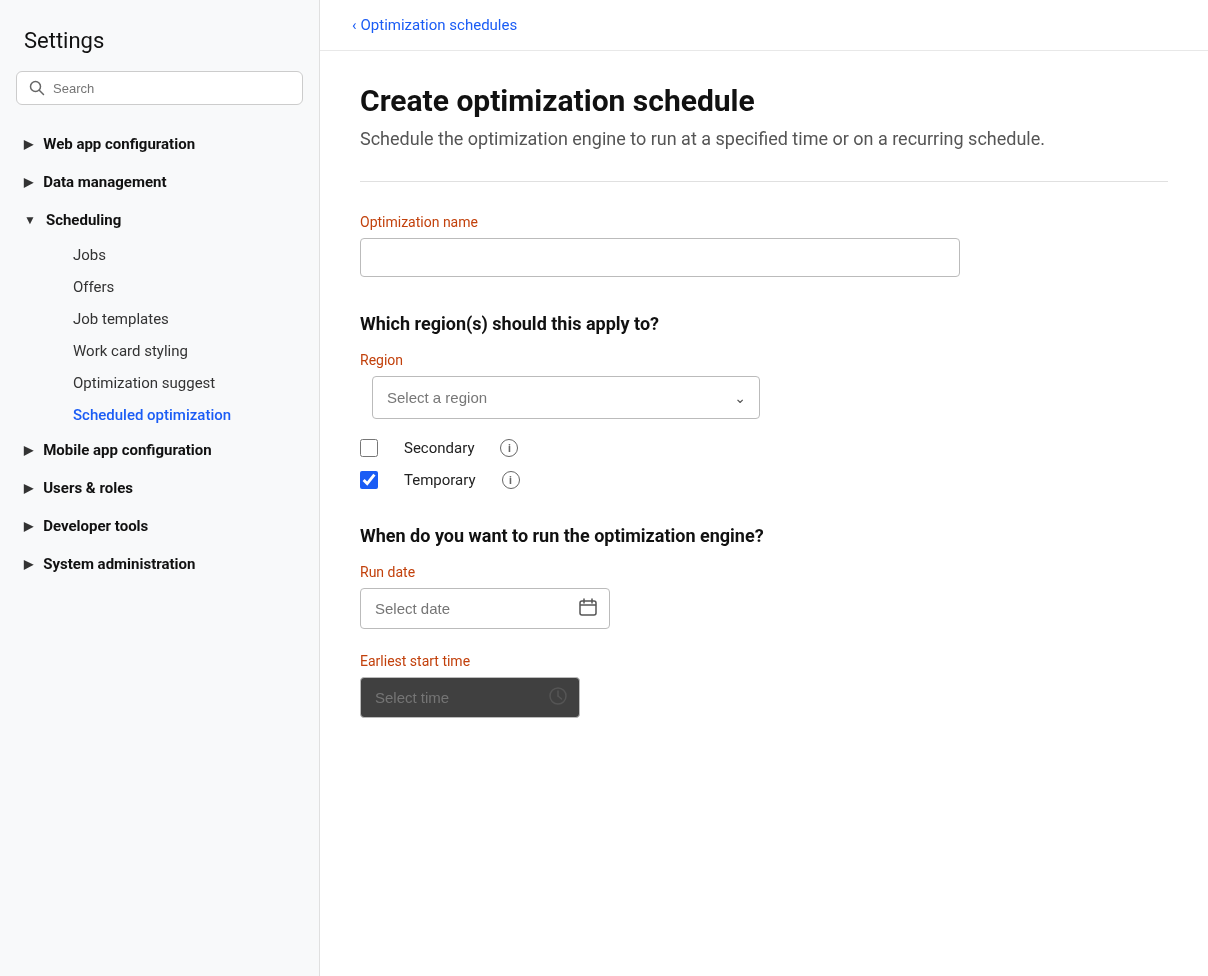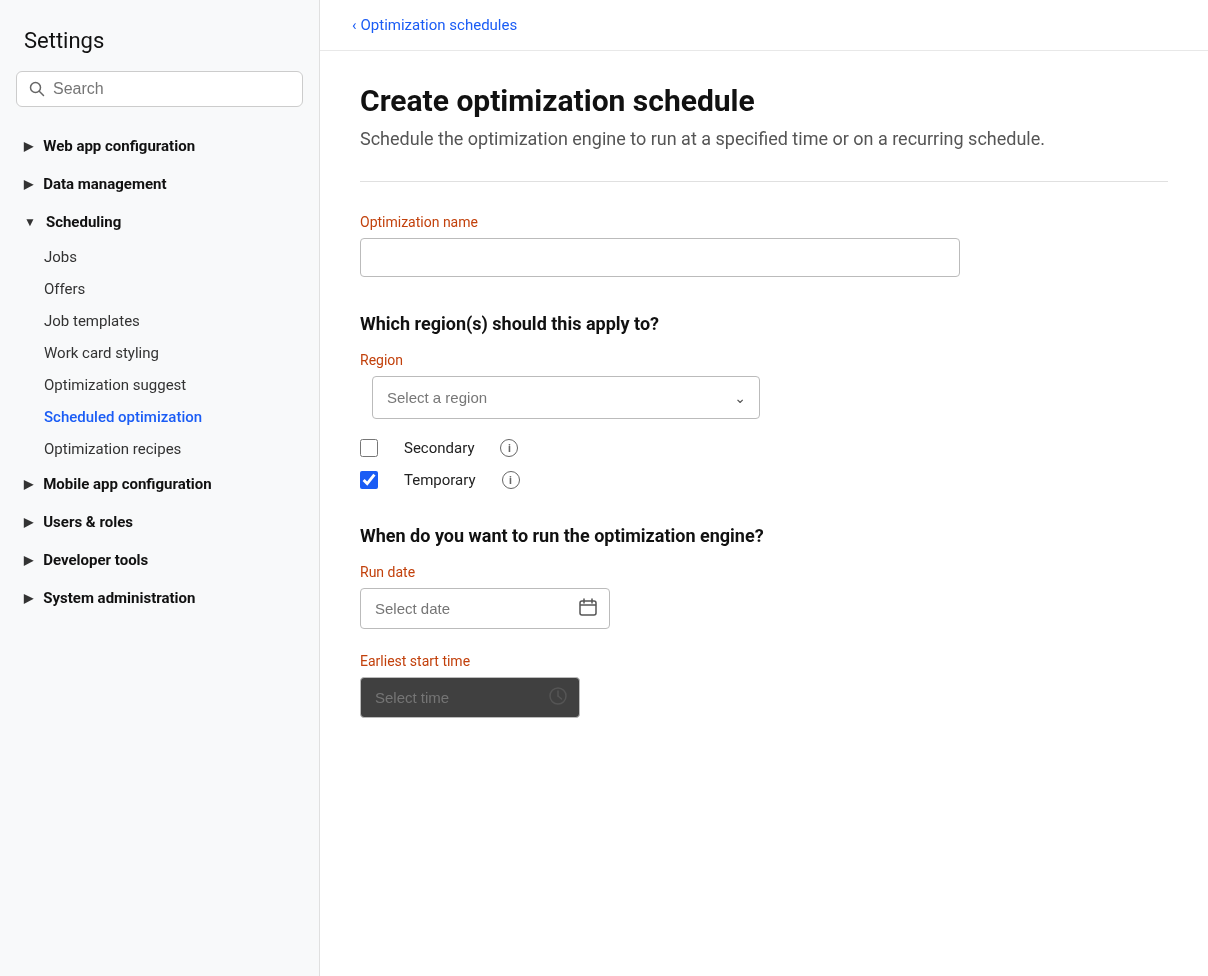--- a/index.html
+++ b/index.html
@@ -35,7 +35,7 @@
     .sidebar-search input {
       border: none;
       outline: none;
-      font-size: 16px;
+      font-size: 13px;
       background: transparent;
       width: 100%;
       color: #555;

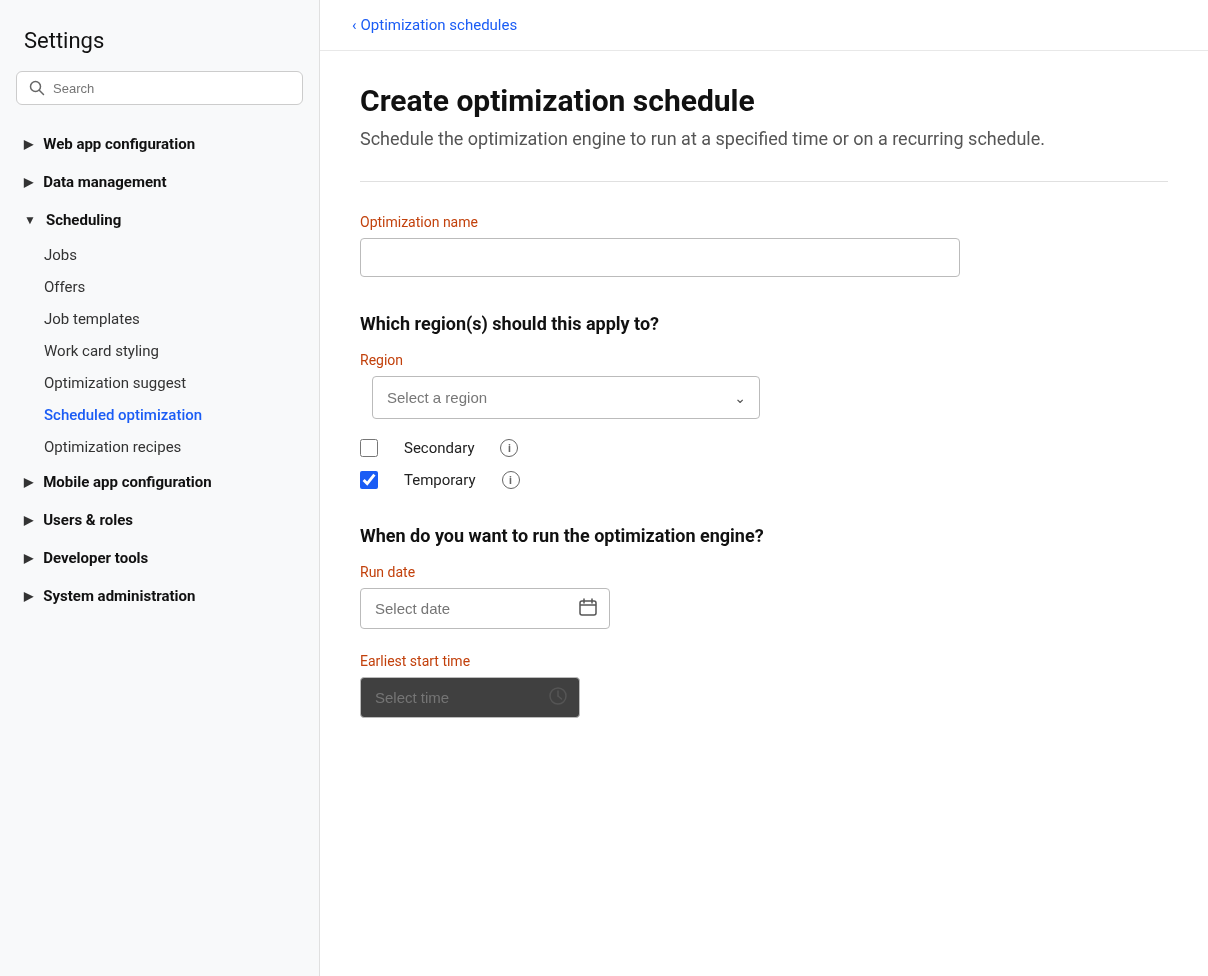--- a/index.html
+++ b/index.html
@@ -71,6 +71,7 @@
       font-size: 15px;
       color: #333;
       cursor: pointer;
+      margin-left: 29px;
     }
     .nav-child.active {
       color: #1a5cf5;

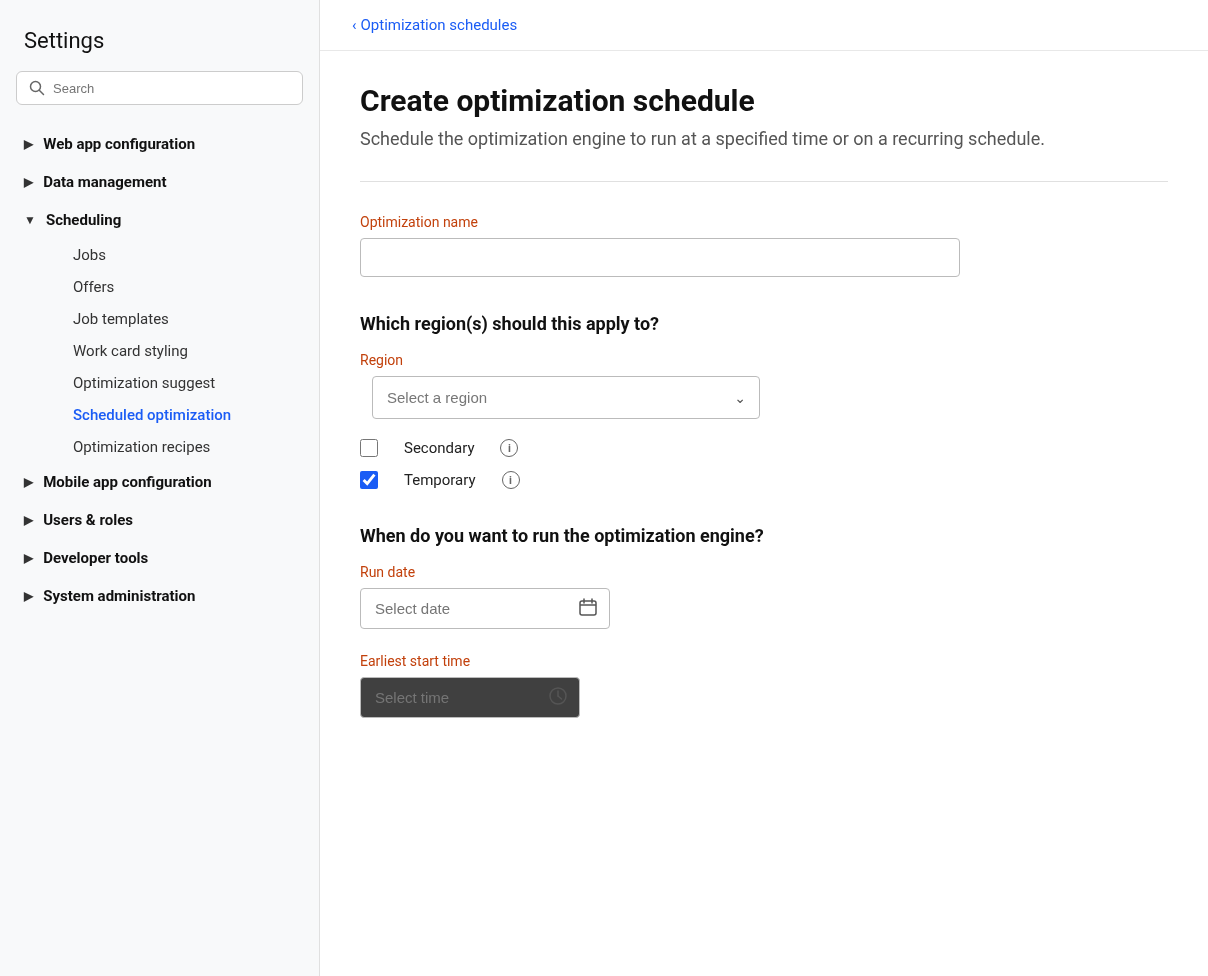--- a/index.html
+++ b/index.html
@@ -294,7 +294,6 @@
       <div class="nav-child">Work card styling</div>
       <div class="nav-child">Optimization suggest</div>
       <div class="nav-child active">Scheduled optimization</div>
-      <div class="nav-child">Optimization recipes</div>
     </div>
 
     <div class="nav-item-parent">

